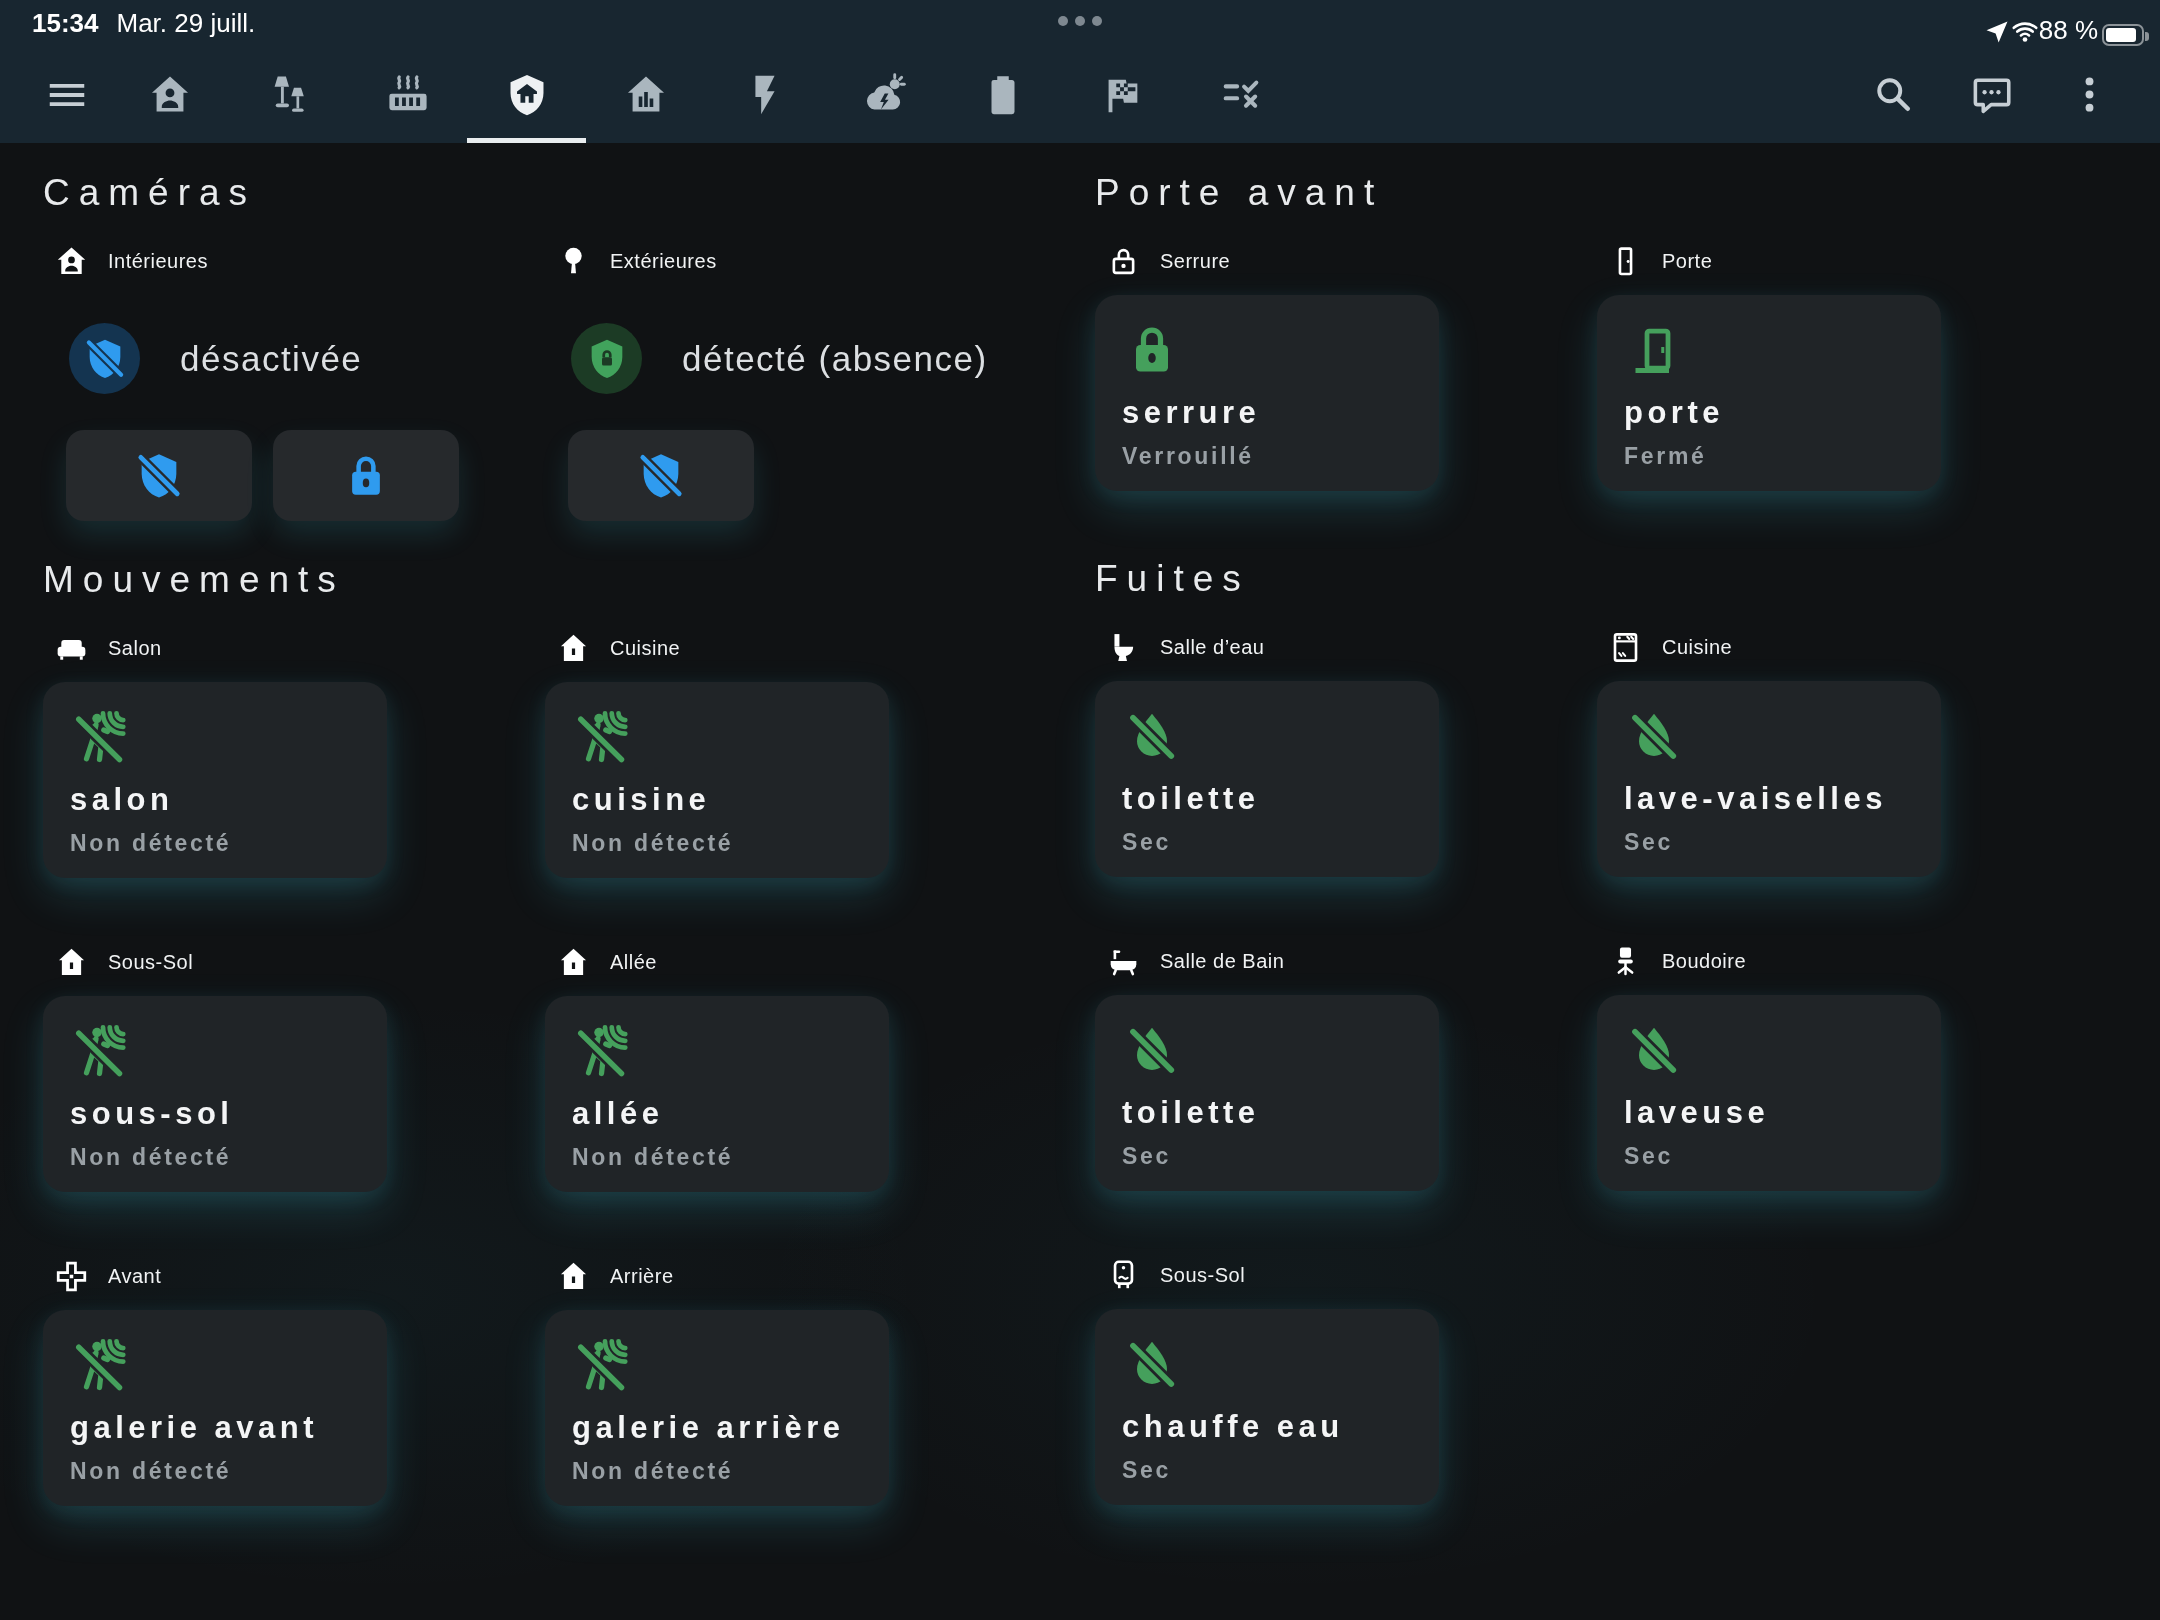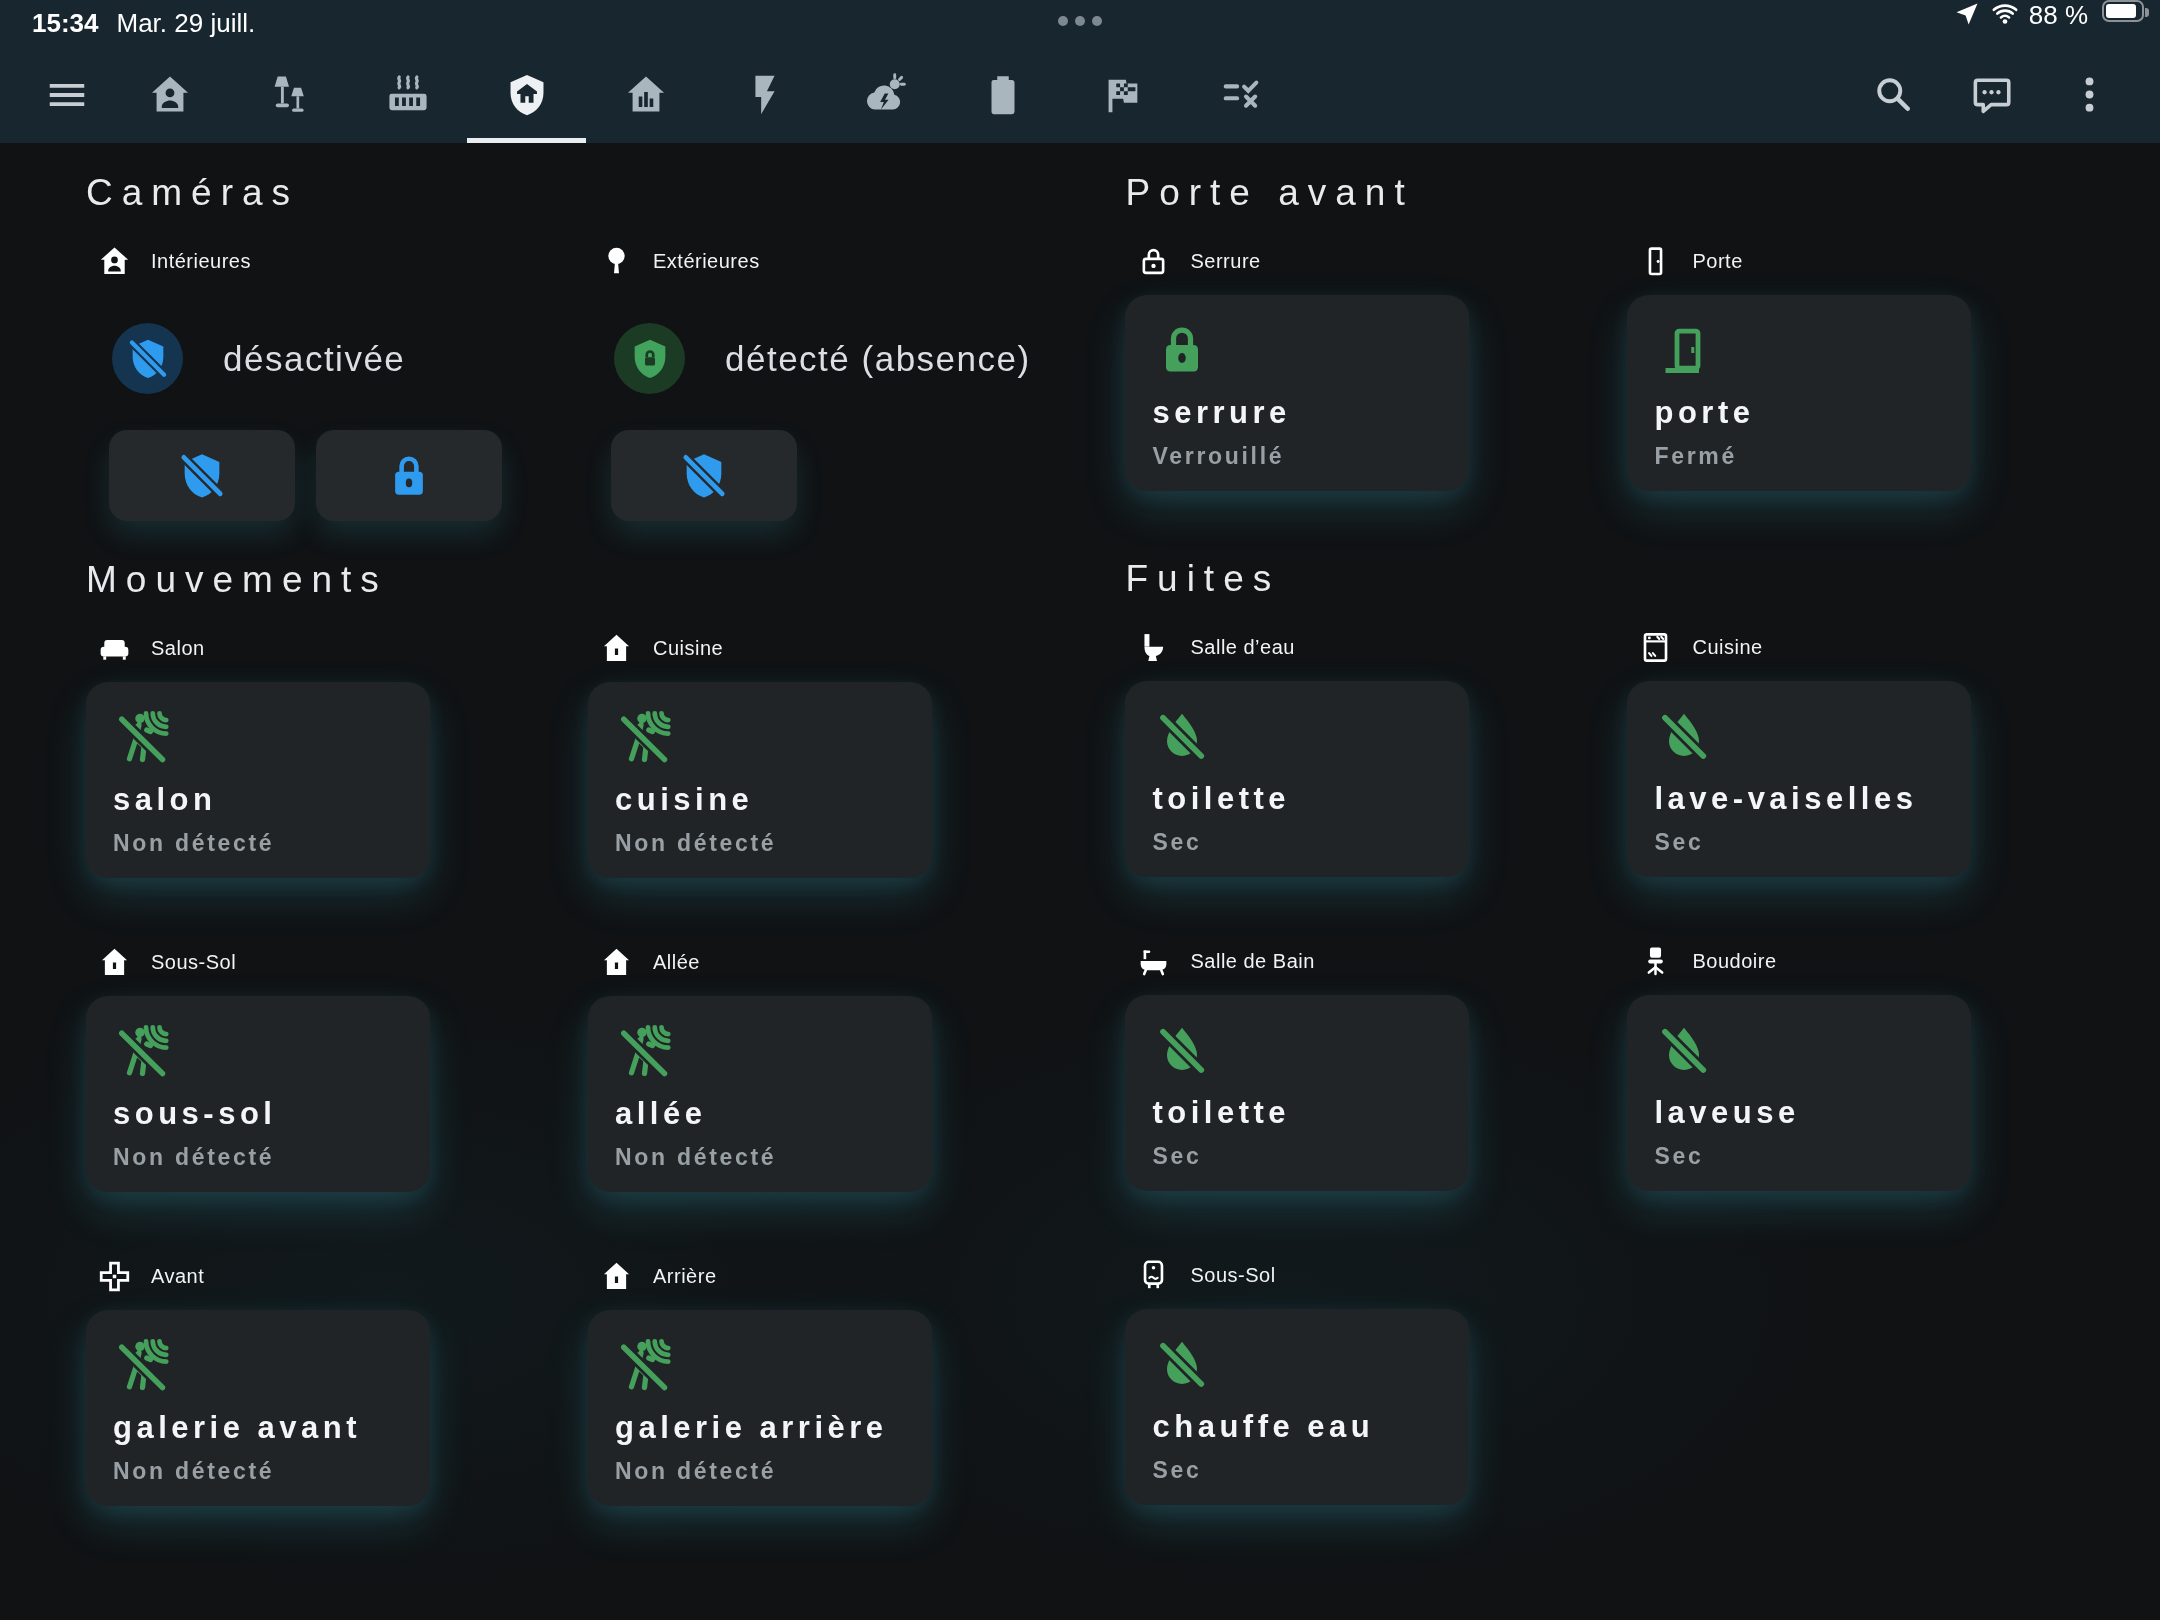--- a/index.html
+++ b/index.html
@@ -14,7 +14,7 @@
   .sb-date { font-weight:400; }
   .sb-dots { position:absolute; left:50%; top:16px; transform:translateX(-50%); display:flex; gap:7px; }
   .sb-dots i { width:10px; height:10px; border-radius:50%; background:#7e8890; }
-  .sb-right { position:absolute; right:16px; top:0; height:46px; display:flex; align-items:flex-start; gap:10px; font-size:26px; }
+  .sb-right { position:absolute; right:16px; top:0; height:46px; display:flex; align-items:flex-end; font-size:26px; }
   .sb-right svg { width:28px; height:28px; color:#fff; }
   .batt { width:42px; height:22px; border:2px solid rgba(255,255,255,.5); border-radius:7px; position:relative; margin-left:4px; }
   .batt b { position:absolute; top:2px; bottom:2px; left:2px; width:30px; background:#fff; border-radius:3px; }

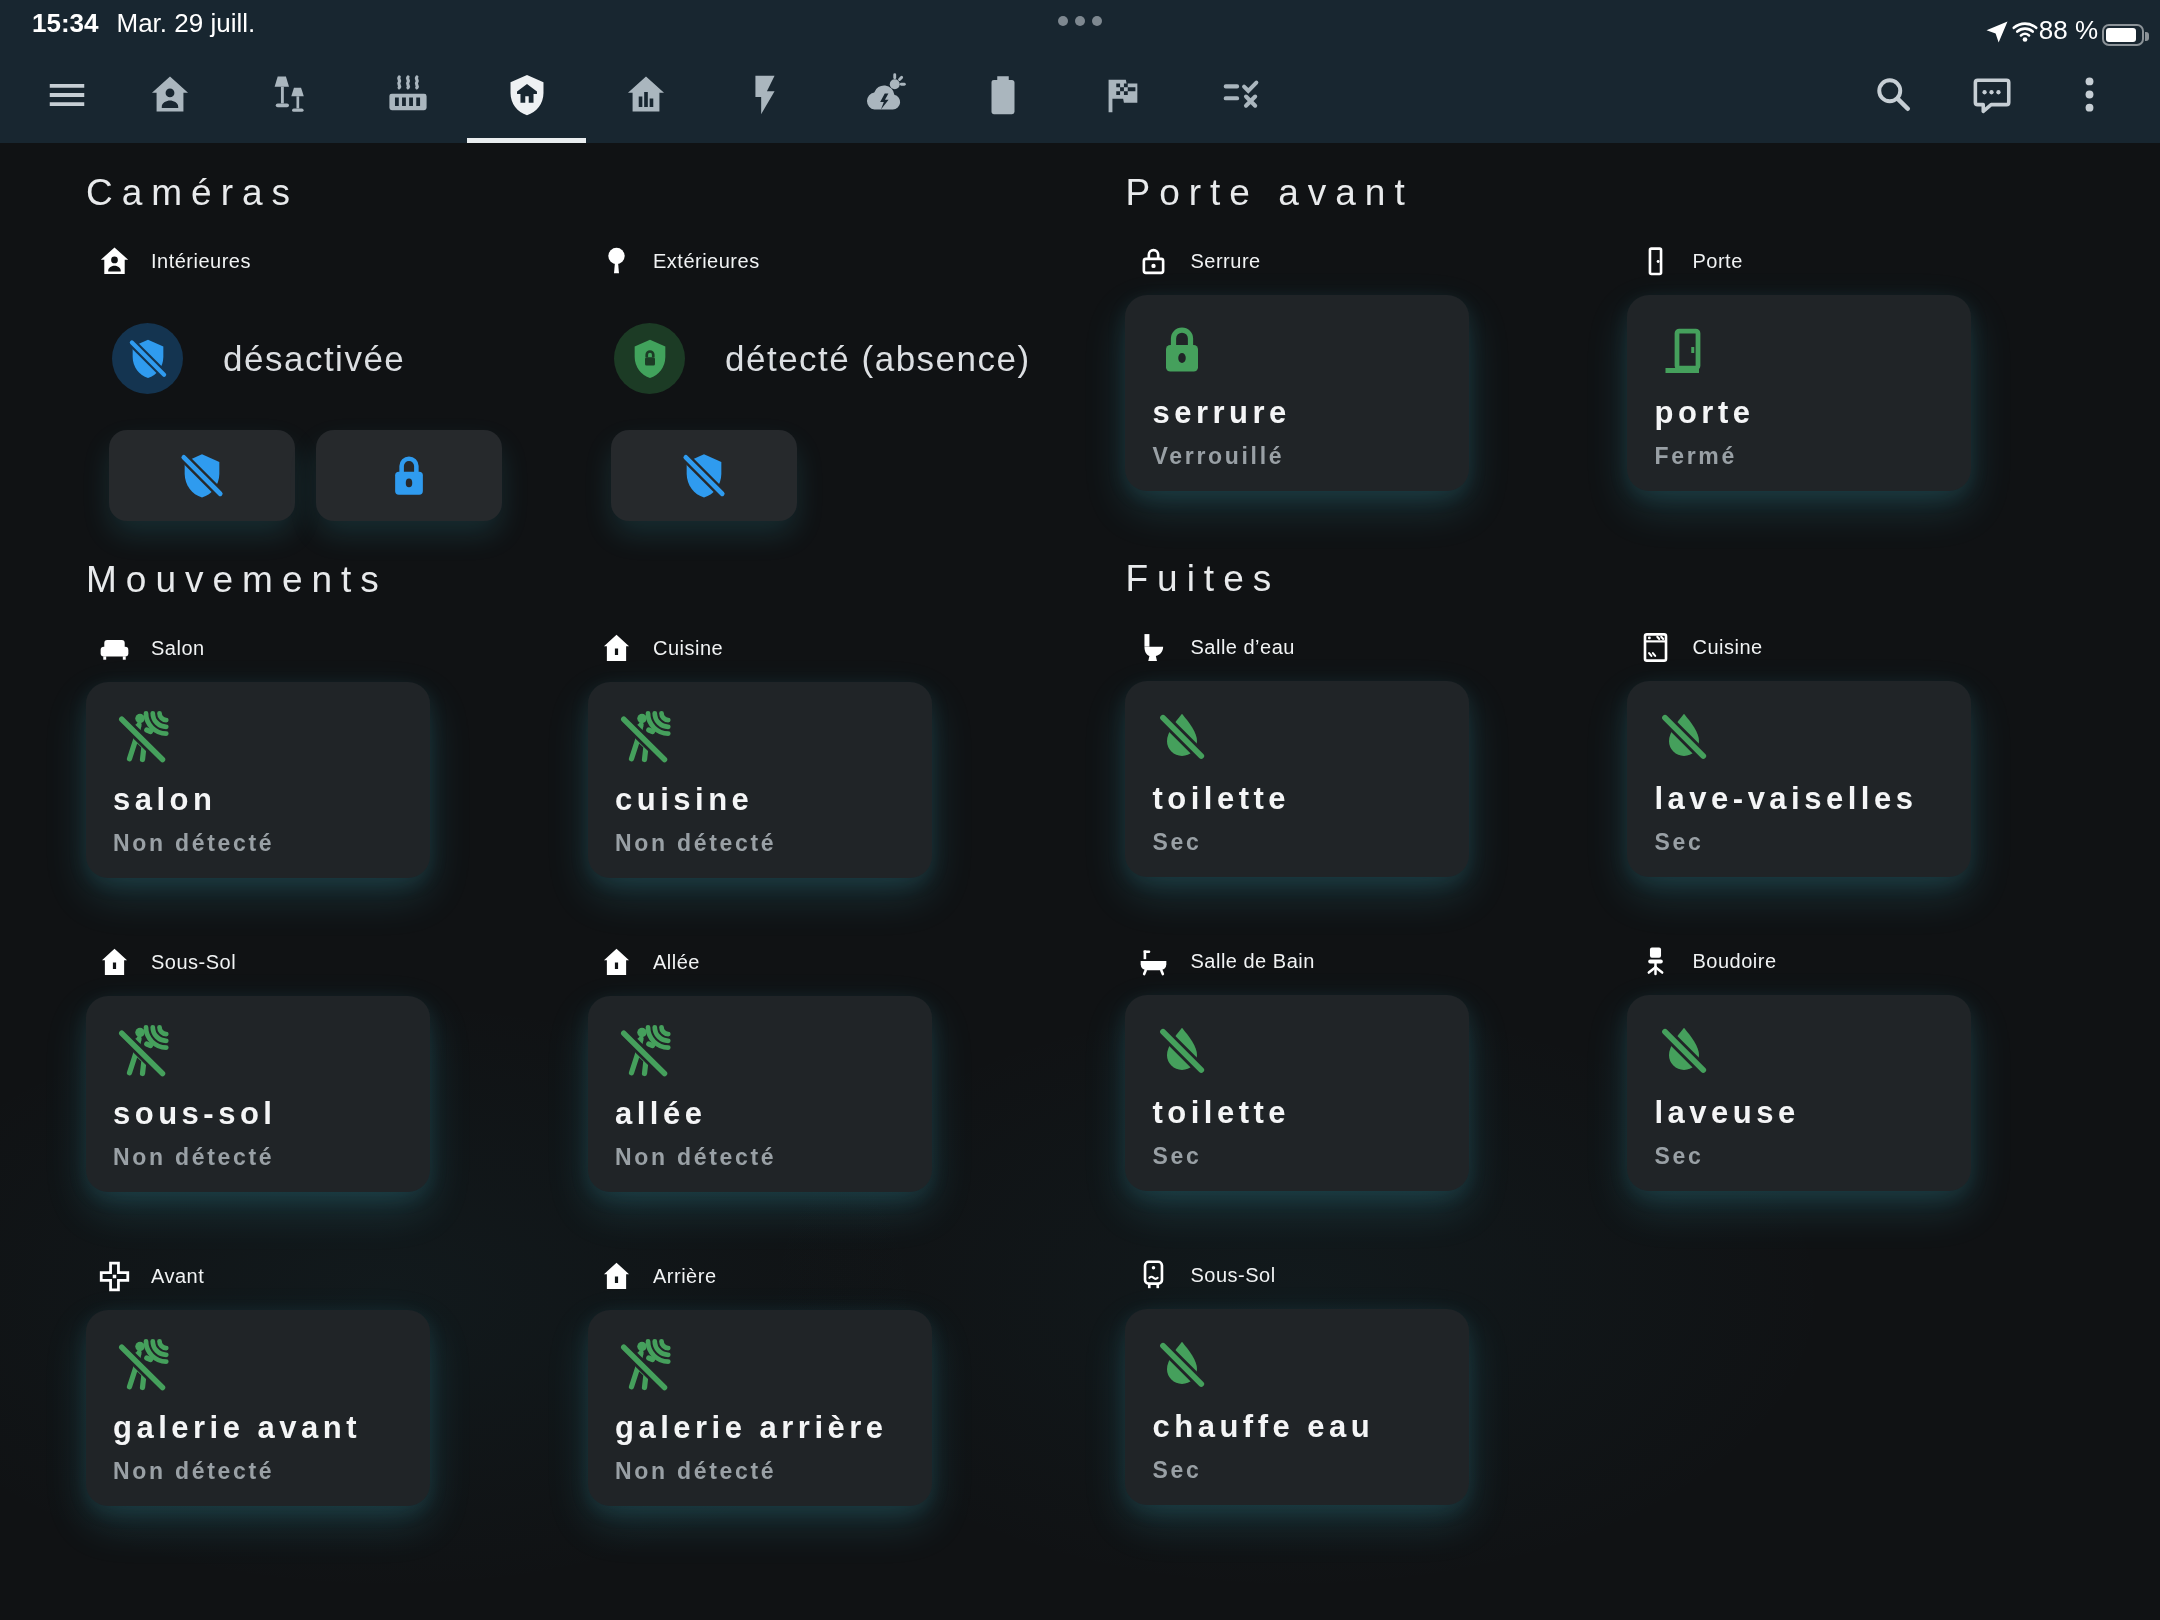--- a/index.html
+++ b/index.html
@@ -32,7 +32,7 @@
   .top-right svg { width:45px; height:45px; cursor:pointer; }
 
   
-  .content { display:flex; padding-left:86px; background:
+  .content { display:flex; padding-left:43px; background:
       radial-gradient(900px 500px at 18% 78%, rgba(45,160,180,.05), transparent 60%),
       radial-gradient(900px 500px at 60% 78%, rgba(45,160,180,.05), transparent 60%),
       #101214; height:1478px; }

